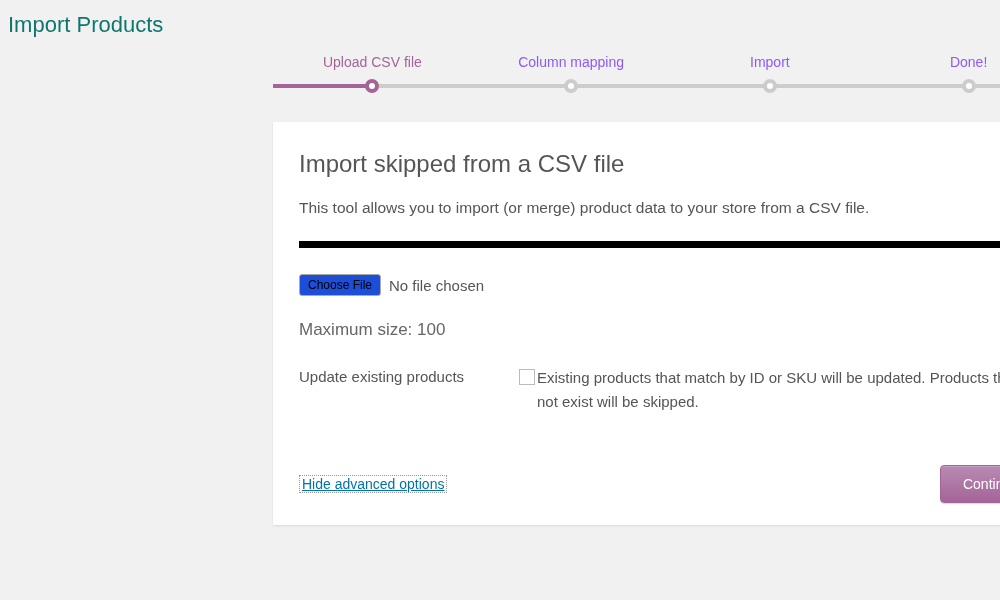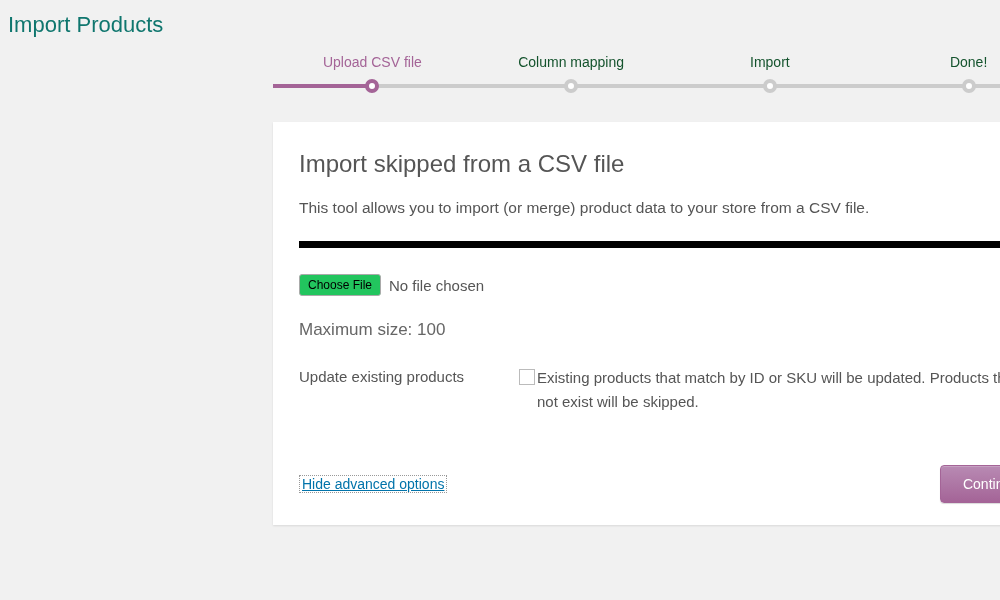--- a/index.html
+++ b/index.html
@@ -52,7 +52,7 @@
     }
     .step-label {
       font-size: 14px;
-      color: #14532d;
+      color: #8b5cf6;
       padding-bottom: 10px;
       display: block;
     }

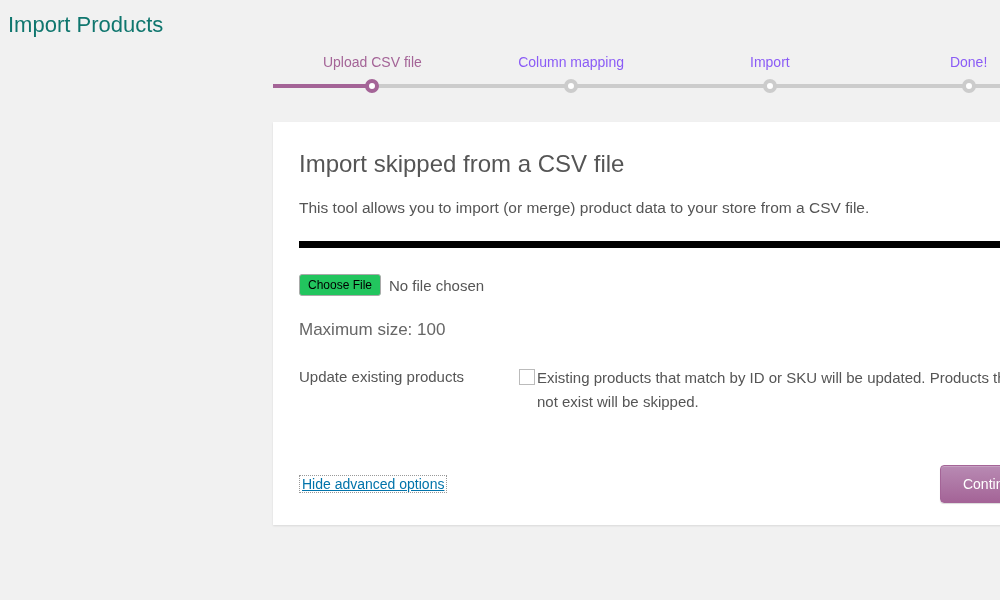--- a/index.html
+++ b/index.html
@@ -115,7 +115,7 @@
     .choose-btn {
       font-size: 12px;
       padding: 3px 8px;
-      background: #22c55e;
+      background: #1d4ed8;
       border: 1px solid #aaa;
       border-radius: 3px;
       cursor: pointer;

